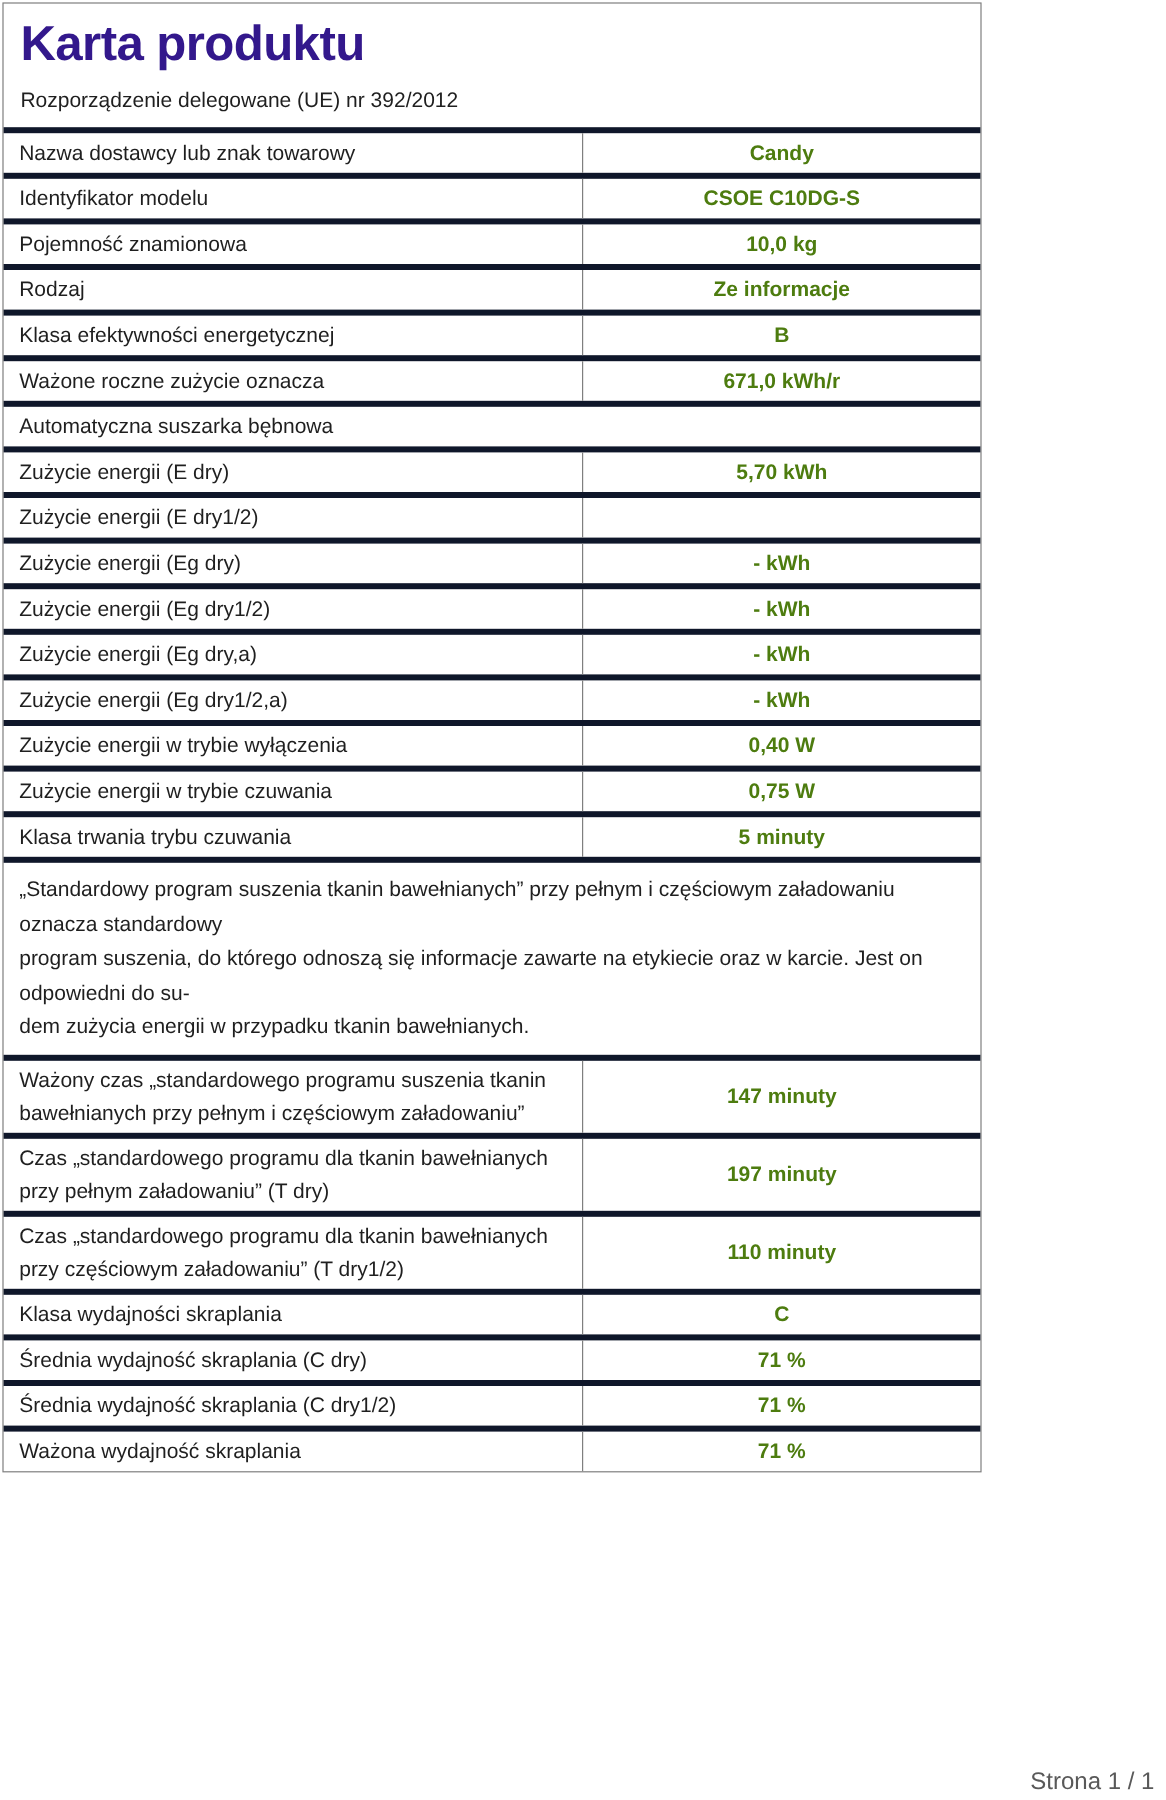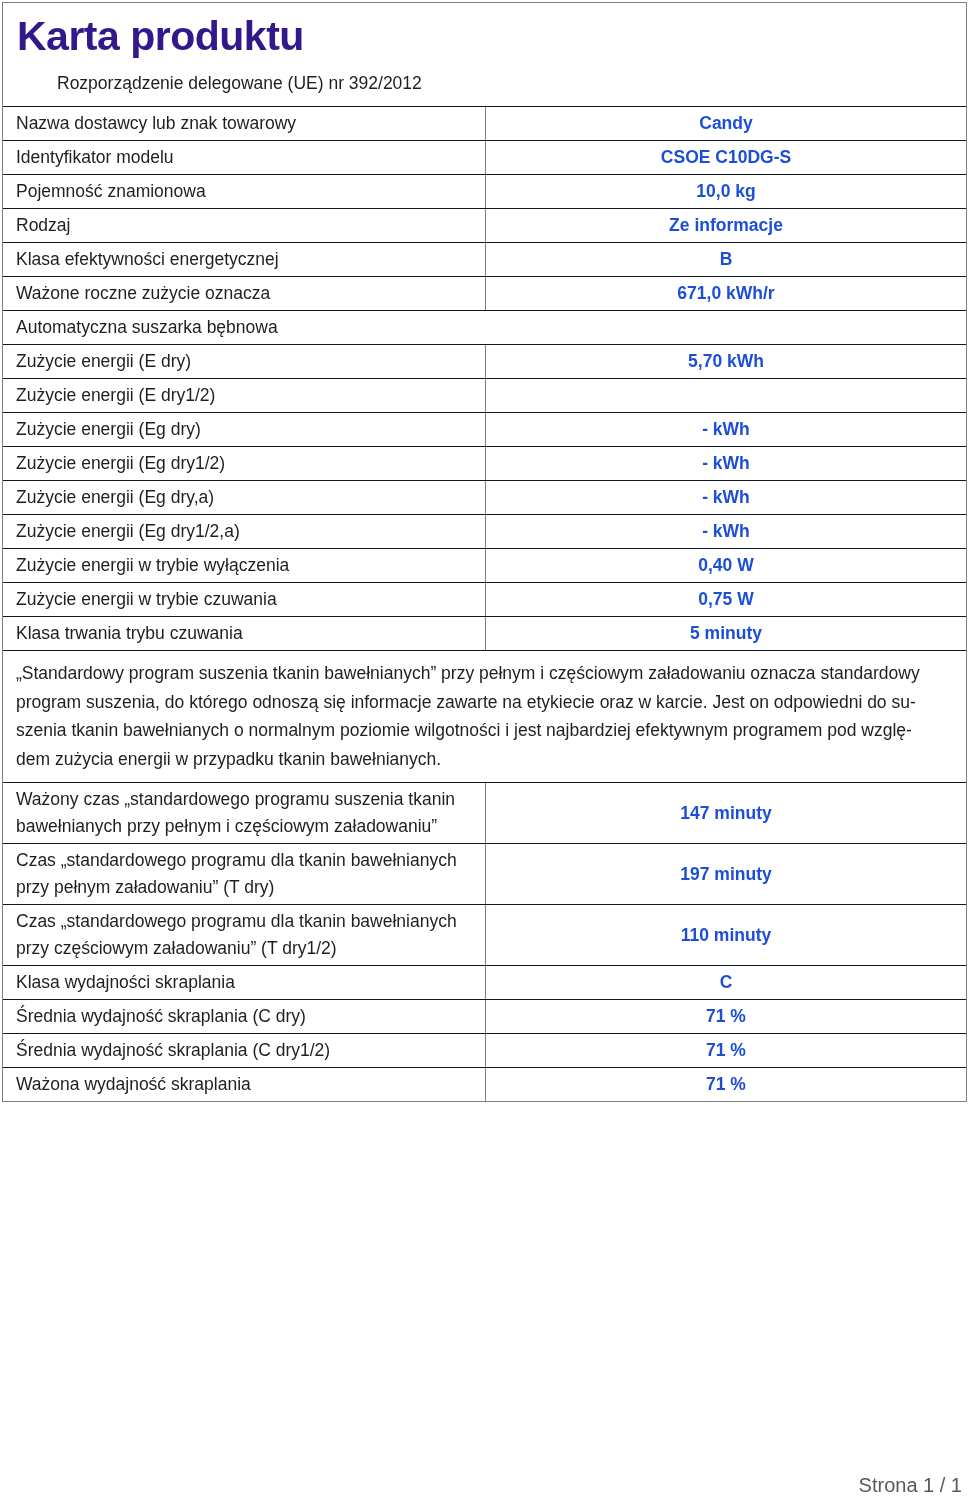--- a/index.html
+++ b/index.html
@@ -17,7 +17,7 @@
   .sheet {
     position: absolute;
     left: 2px; top: 2px;
-    width: 965px;
+    width: 816px;
     border: 1px solid #7f7f7f;
     box-sizing: border-box;
     background: #fff;

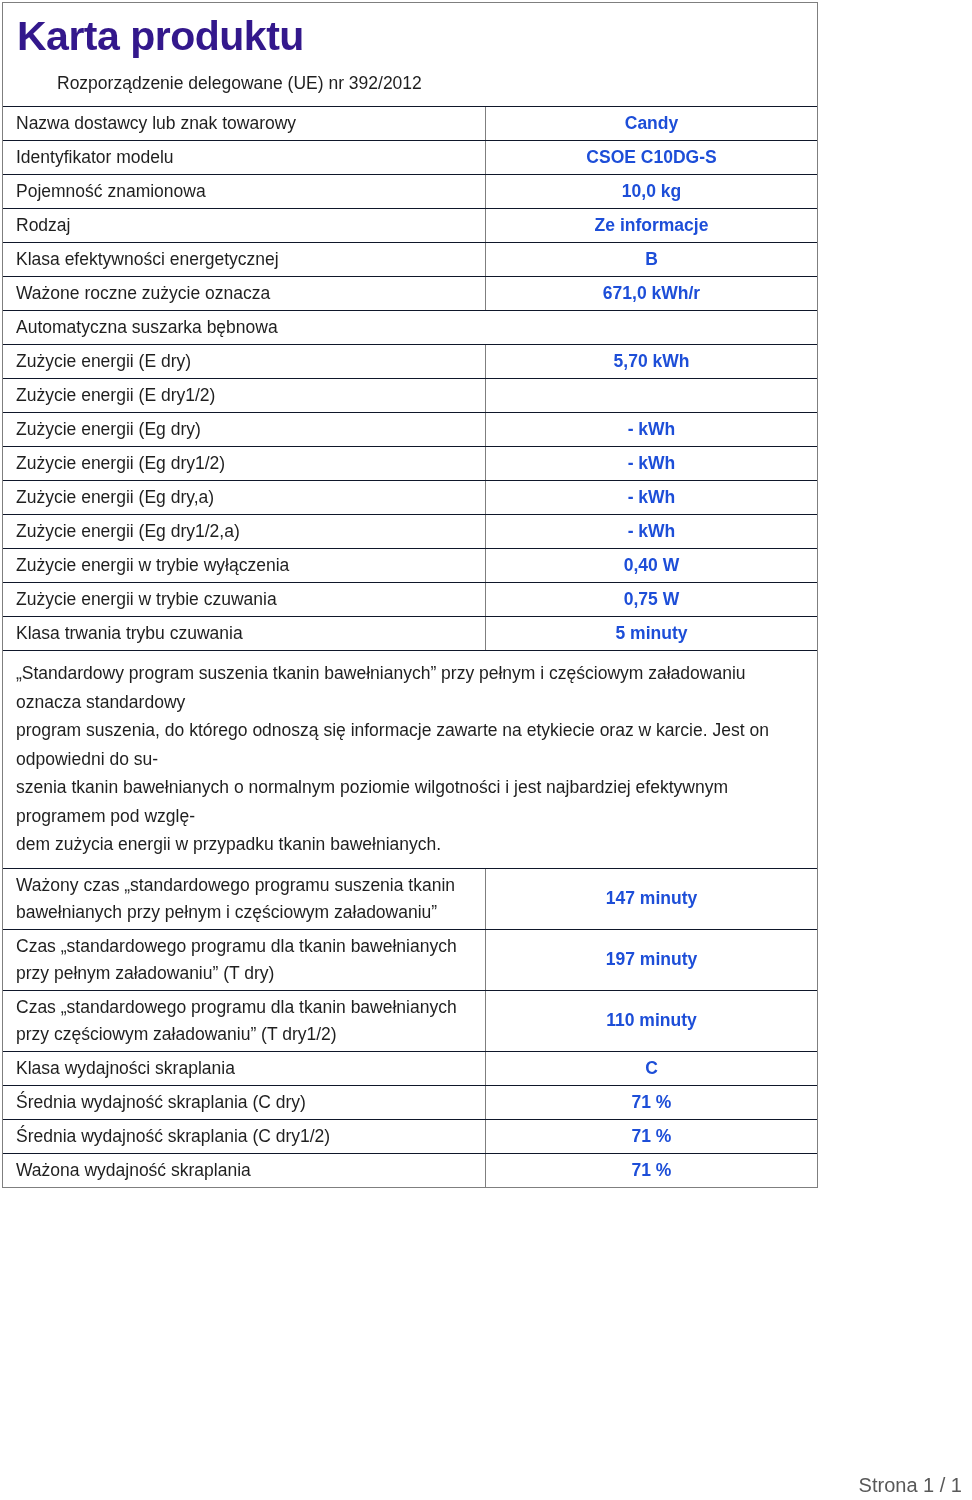--- a/index.html
+++ b/index.html
@@ -38,7 +38,6 @@
     font-size: 17.5px;
     line-height: 22px;
     color: #1f1f1f;
-    margin-left: 40px;
   }
   .row {
     display: flex;

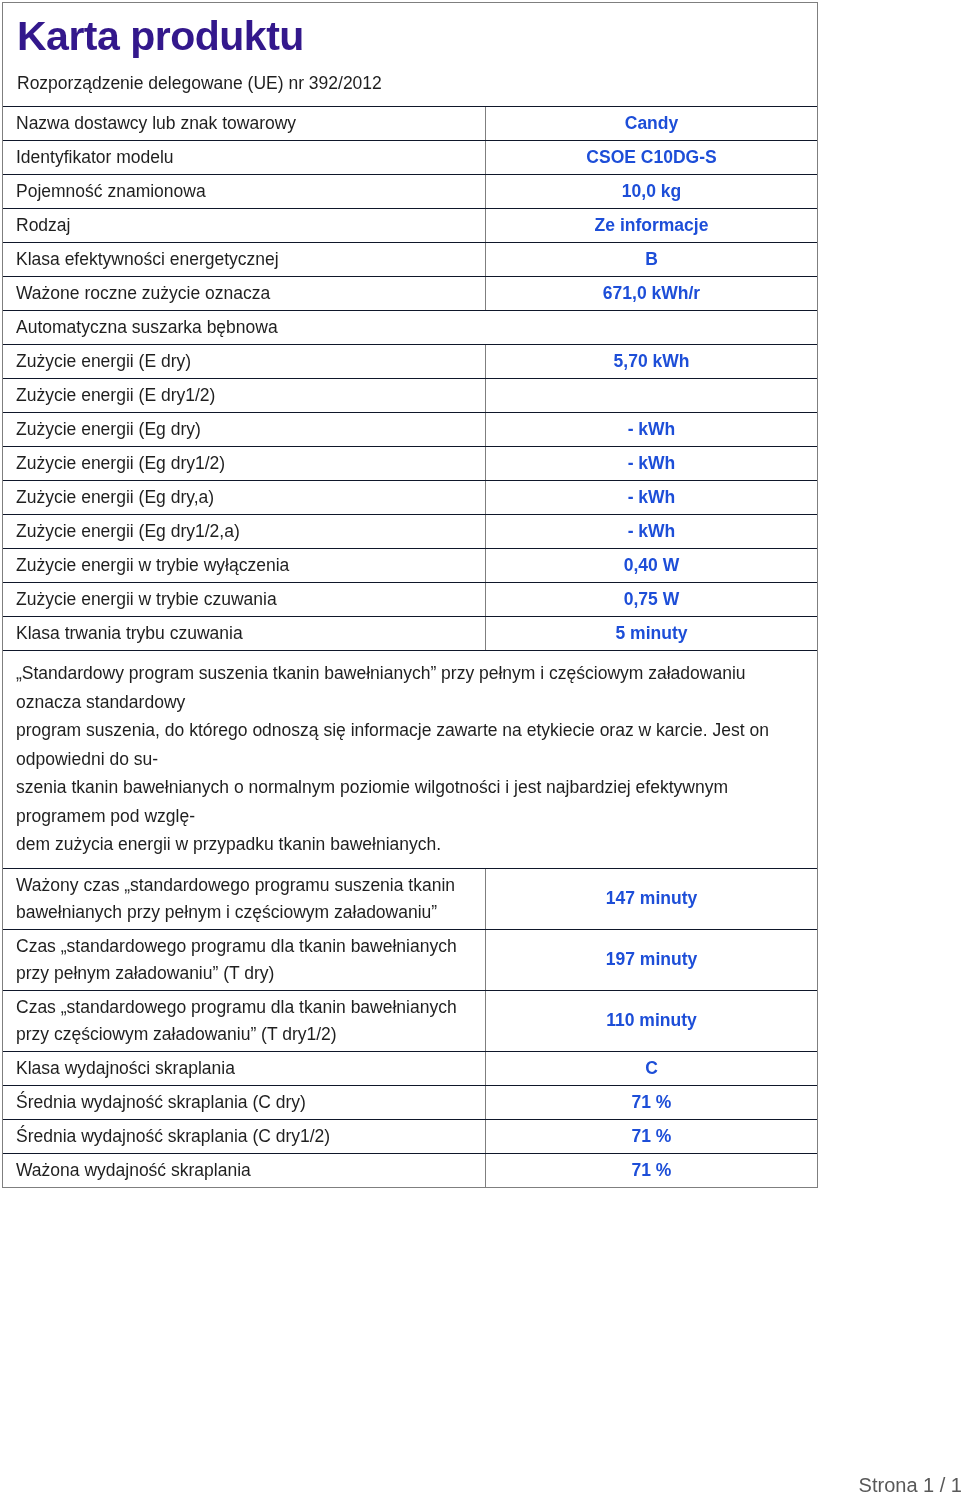--- a/index.html
+++ b/index.html
@@ -41,7 +41,7 @@
   }
   .row {
     display: flex;
-    border-top: 1px solid #0f172a;
+    border-top: 5px solid #0f172a;
     min-height: 34px;
     box-sizing: border-box;
   }

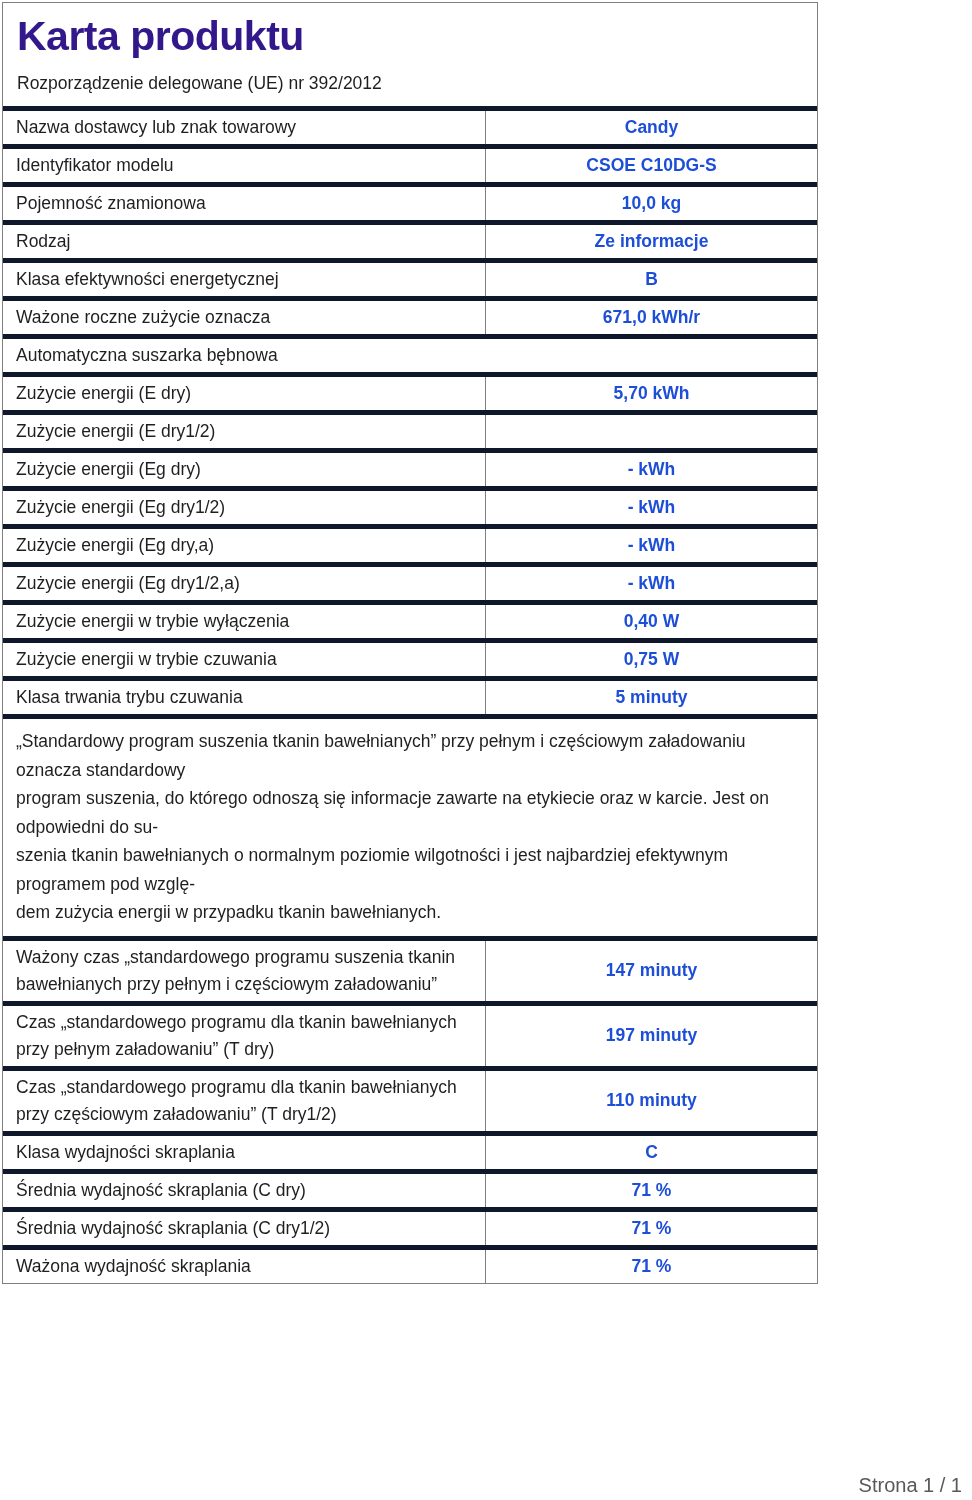--- a/index.html
+++ b/index.html
@@ -64,7 +64,7 @@
     justify-content: center;
     font-weight: 700;
     font-size: 17.5px;
-    color: #1d4ed8;
+    color: #4d7c0f;
     text-align: center;
     padding: 2px 6px;
     box-sizing: border-box;

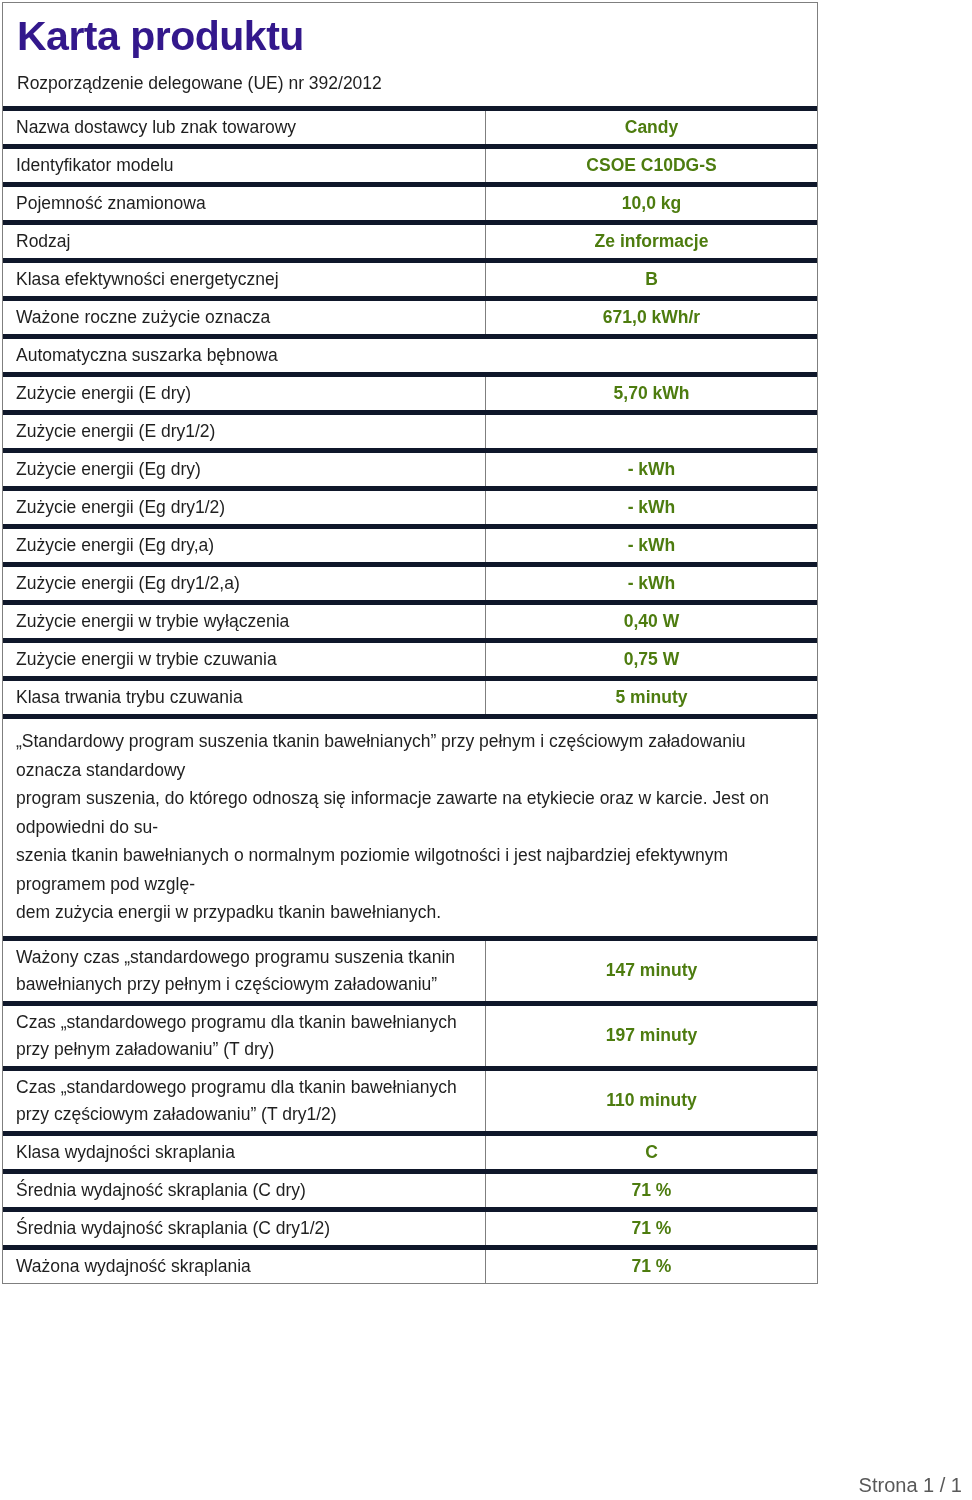--- a/index.html
+++ b/index.html
@@ -195,7 +195,6 @@
         <div class="label">
           <div>„Standardowy program suszenia tkanin bawełnianych” przy pełnym i częściowym załadowaniu oznacza standardowy</div>
           <div>program suszenia, do którego odnoszą się informacje zawarte na etykiecie oraz w karcie. Jest on odpowiedni do su-</div>
-          <div>szenia tkanin bawełnianych o normalnym poziomie wilgotności i jest najbardziej efektywnym programem pod wzglę-</div>
           <div>dem zużycia energii w przypadku tkanin bawełnianych.</div>
         </div>
       </div>

